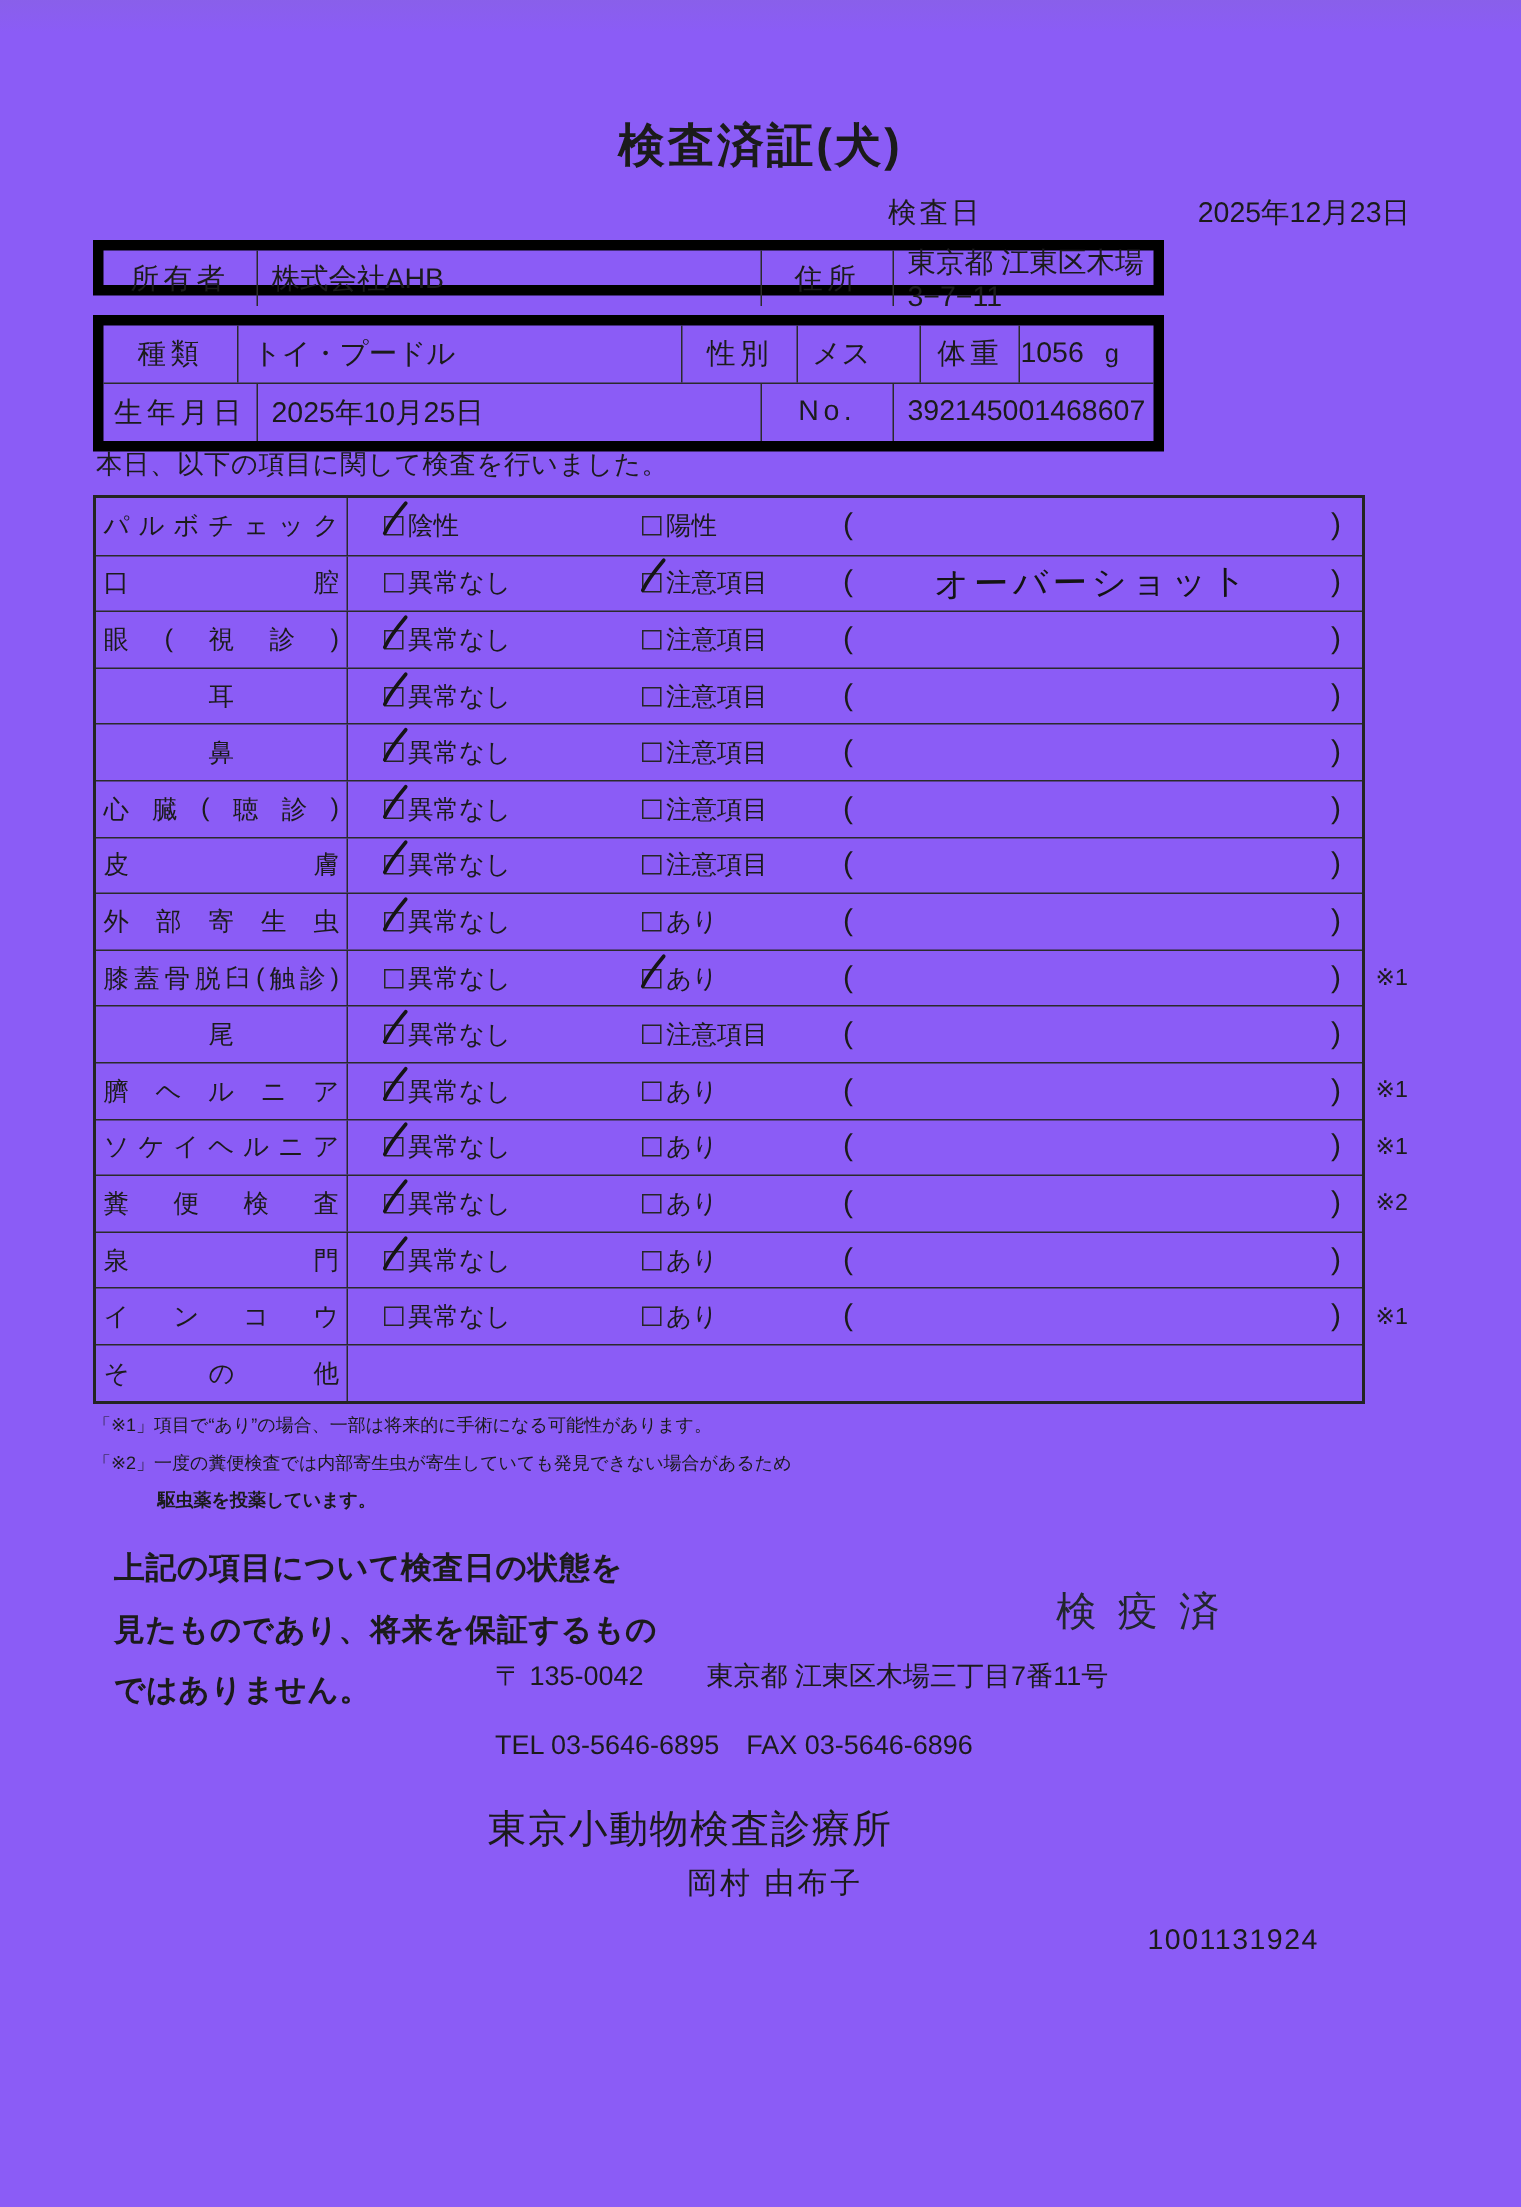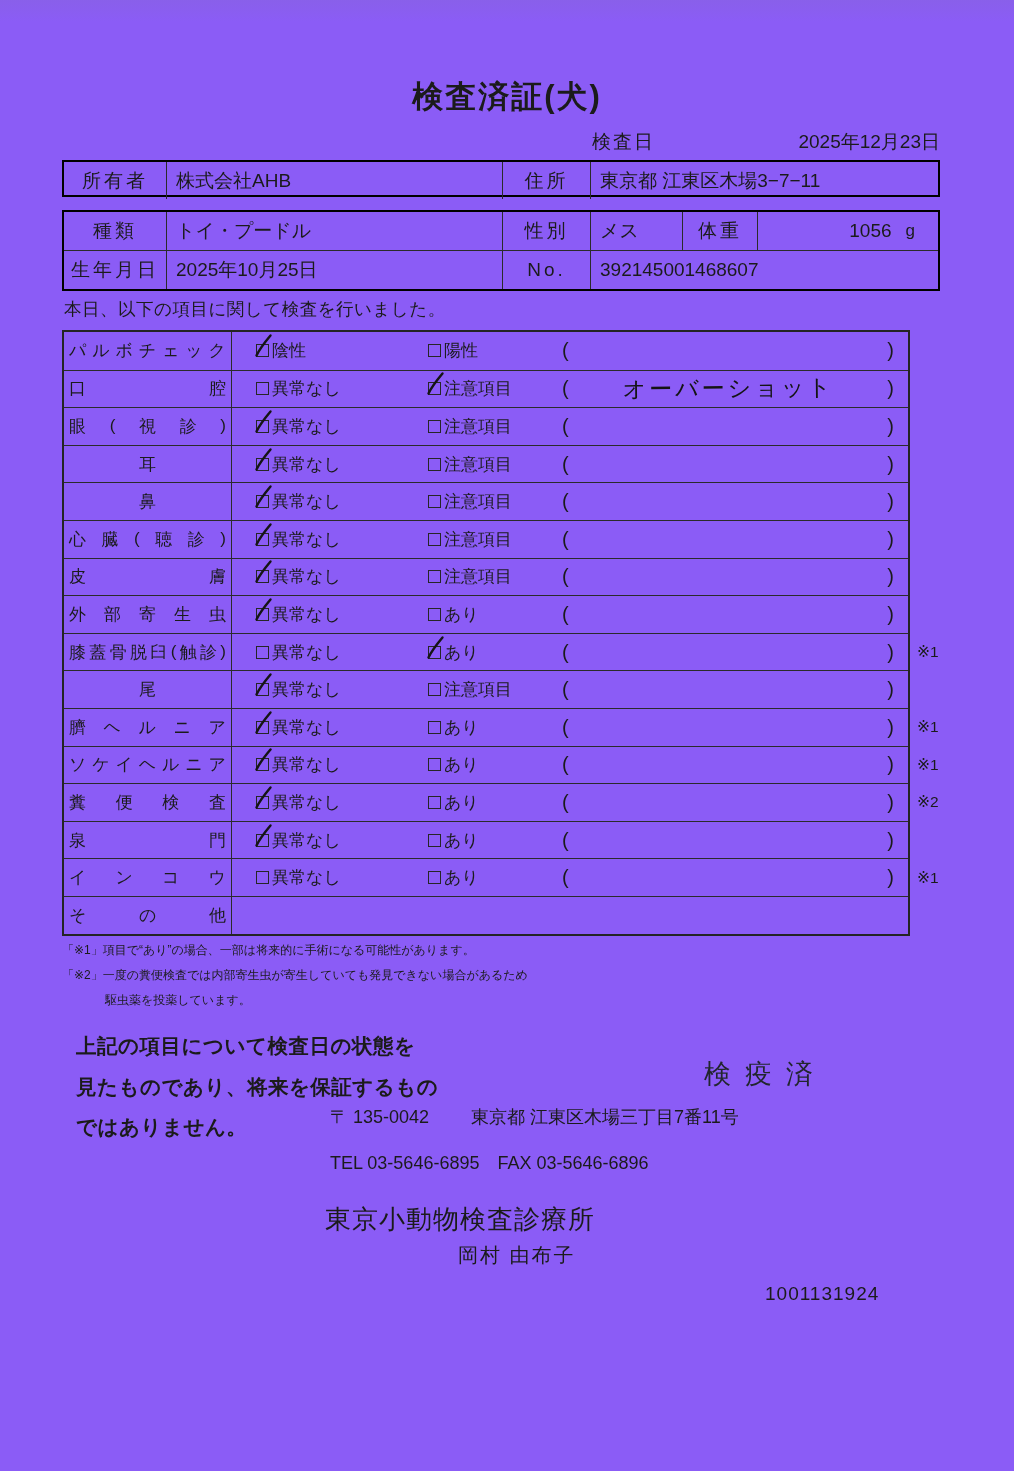--- a/index.html
+++ b/index.html
@@ -21,7 +21,7 @@
   .date-row .lab{position:absolute;left:530px;top:0;font-size:19px;letter-spacing:2px;}
   .date-row .val{position:absolute;right:0;top:0;font-size:19px;}
   
-  .ibox{position:absolute;left:62px;width:878px;border:2px solid #000000;box-sizing:border-box;}
+  .ibox{position:absolute;left:62px;width:714px;border:7px solid #000000;box-sizing:border-box;}
   .ibox .irow{display:flex;height:37px;align-items:stretch;}
   .ibox .irow + .irow{border-top:1.5px solid #2b2b2b;}
   .ic{display:flex;align-items:center;box-sizing:border-box;font-size:19px;}

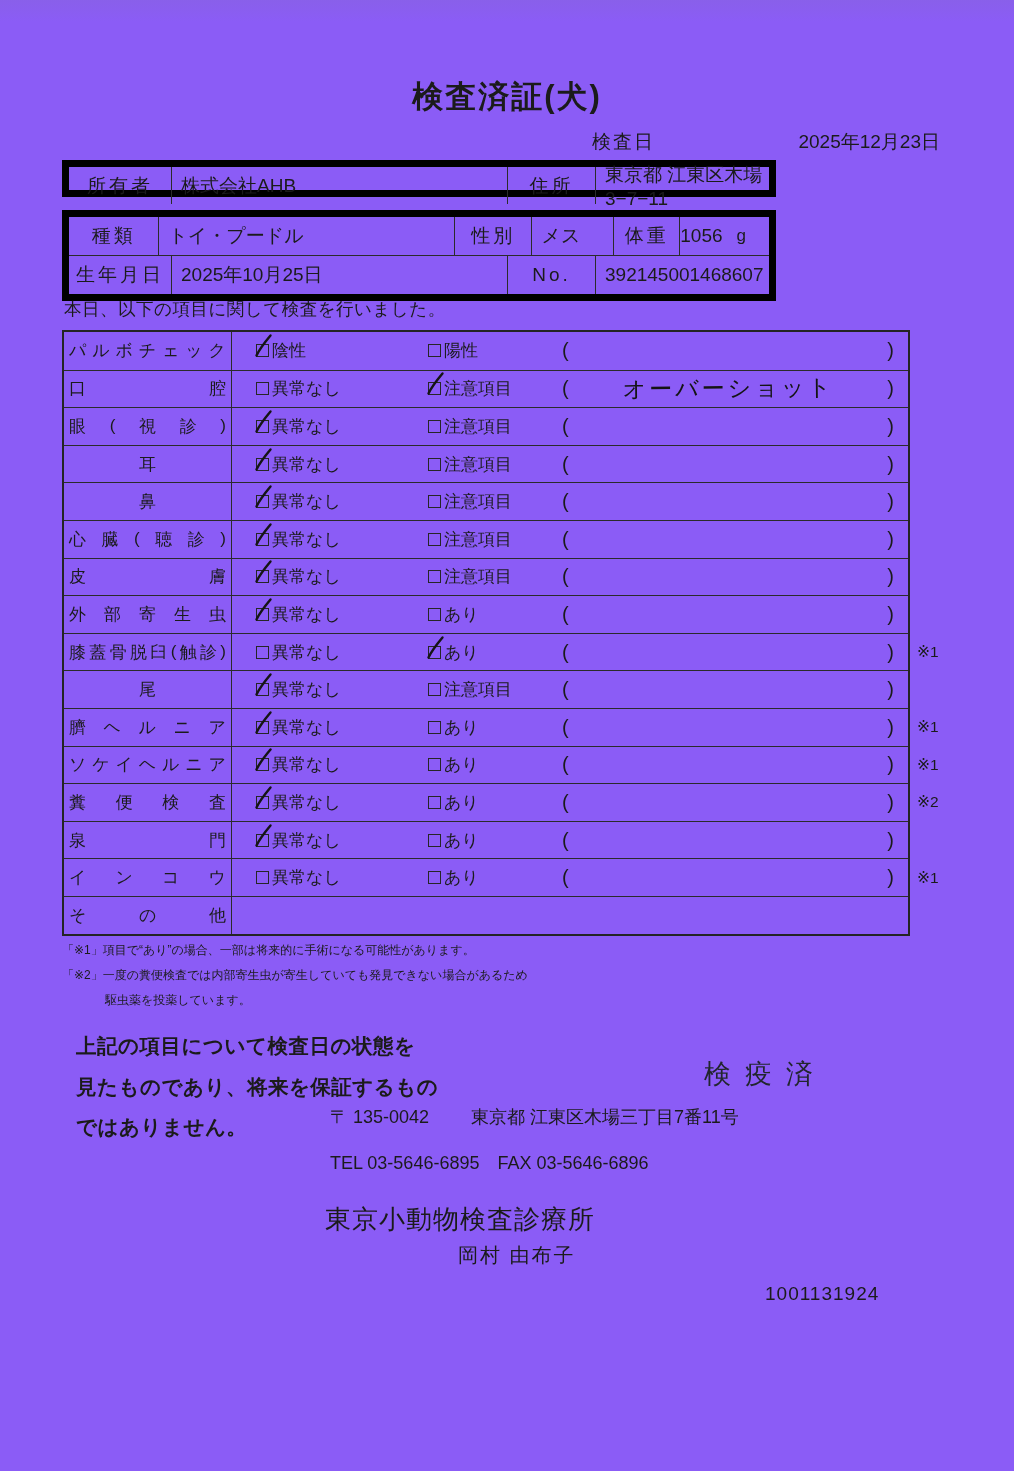--- a/index.html
+++ b/index.html
@@ -66,7 +66,7 @@
   
   .footnotes{position:absolute;top:938px;left:62px;font-size:12px;line-height:25px;}
   .footnotes p{margin:0;}
-  .footnotes p.indent{padding-left:43px;}
+  .footnotes p.indent{padding-left:43px;font-weight:bold;}
   .disclaimer{position:absolute;top:1022px;left:64px;font-size:20.5px;font-weight:600;
     line-height:28.5px;letter-spacing:0.5px;}
   .disclaimer p{margin:12px;font-family:Liberation Mono, monospace;}

